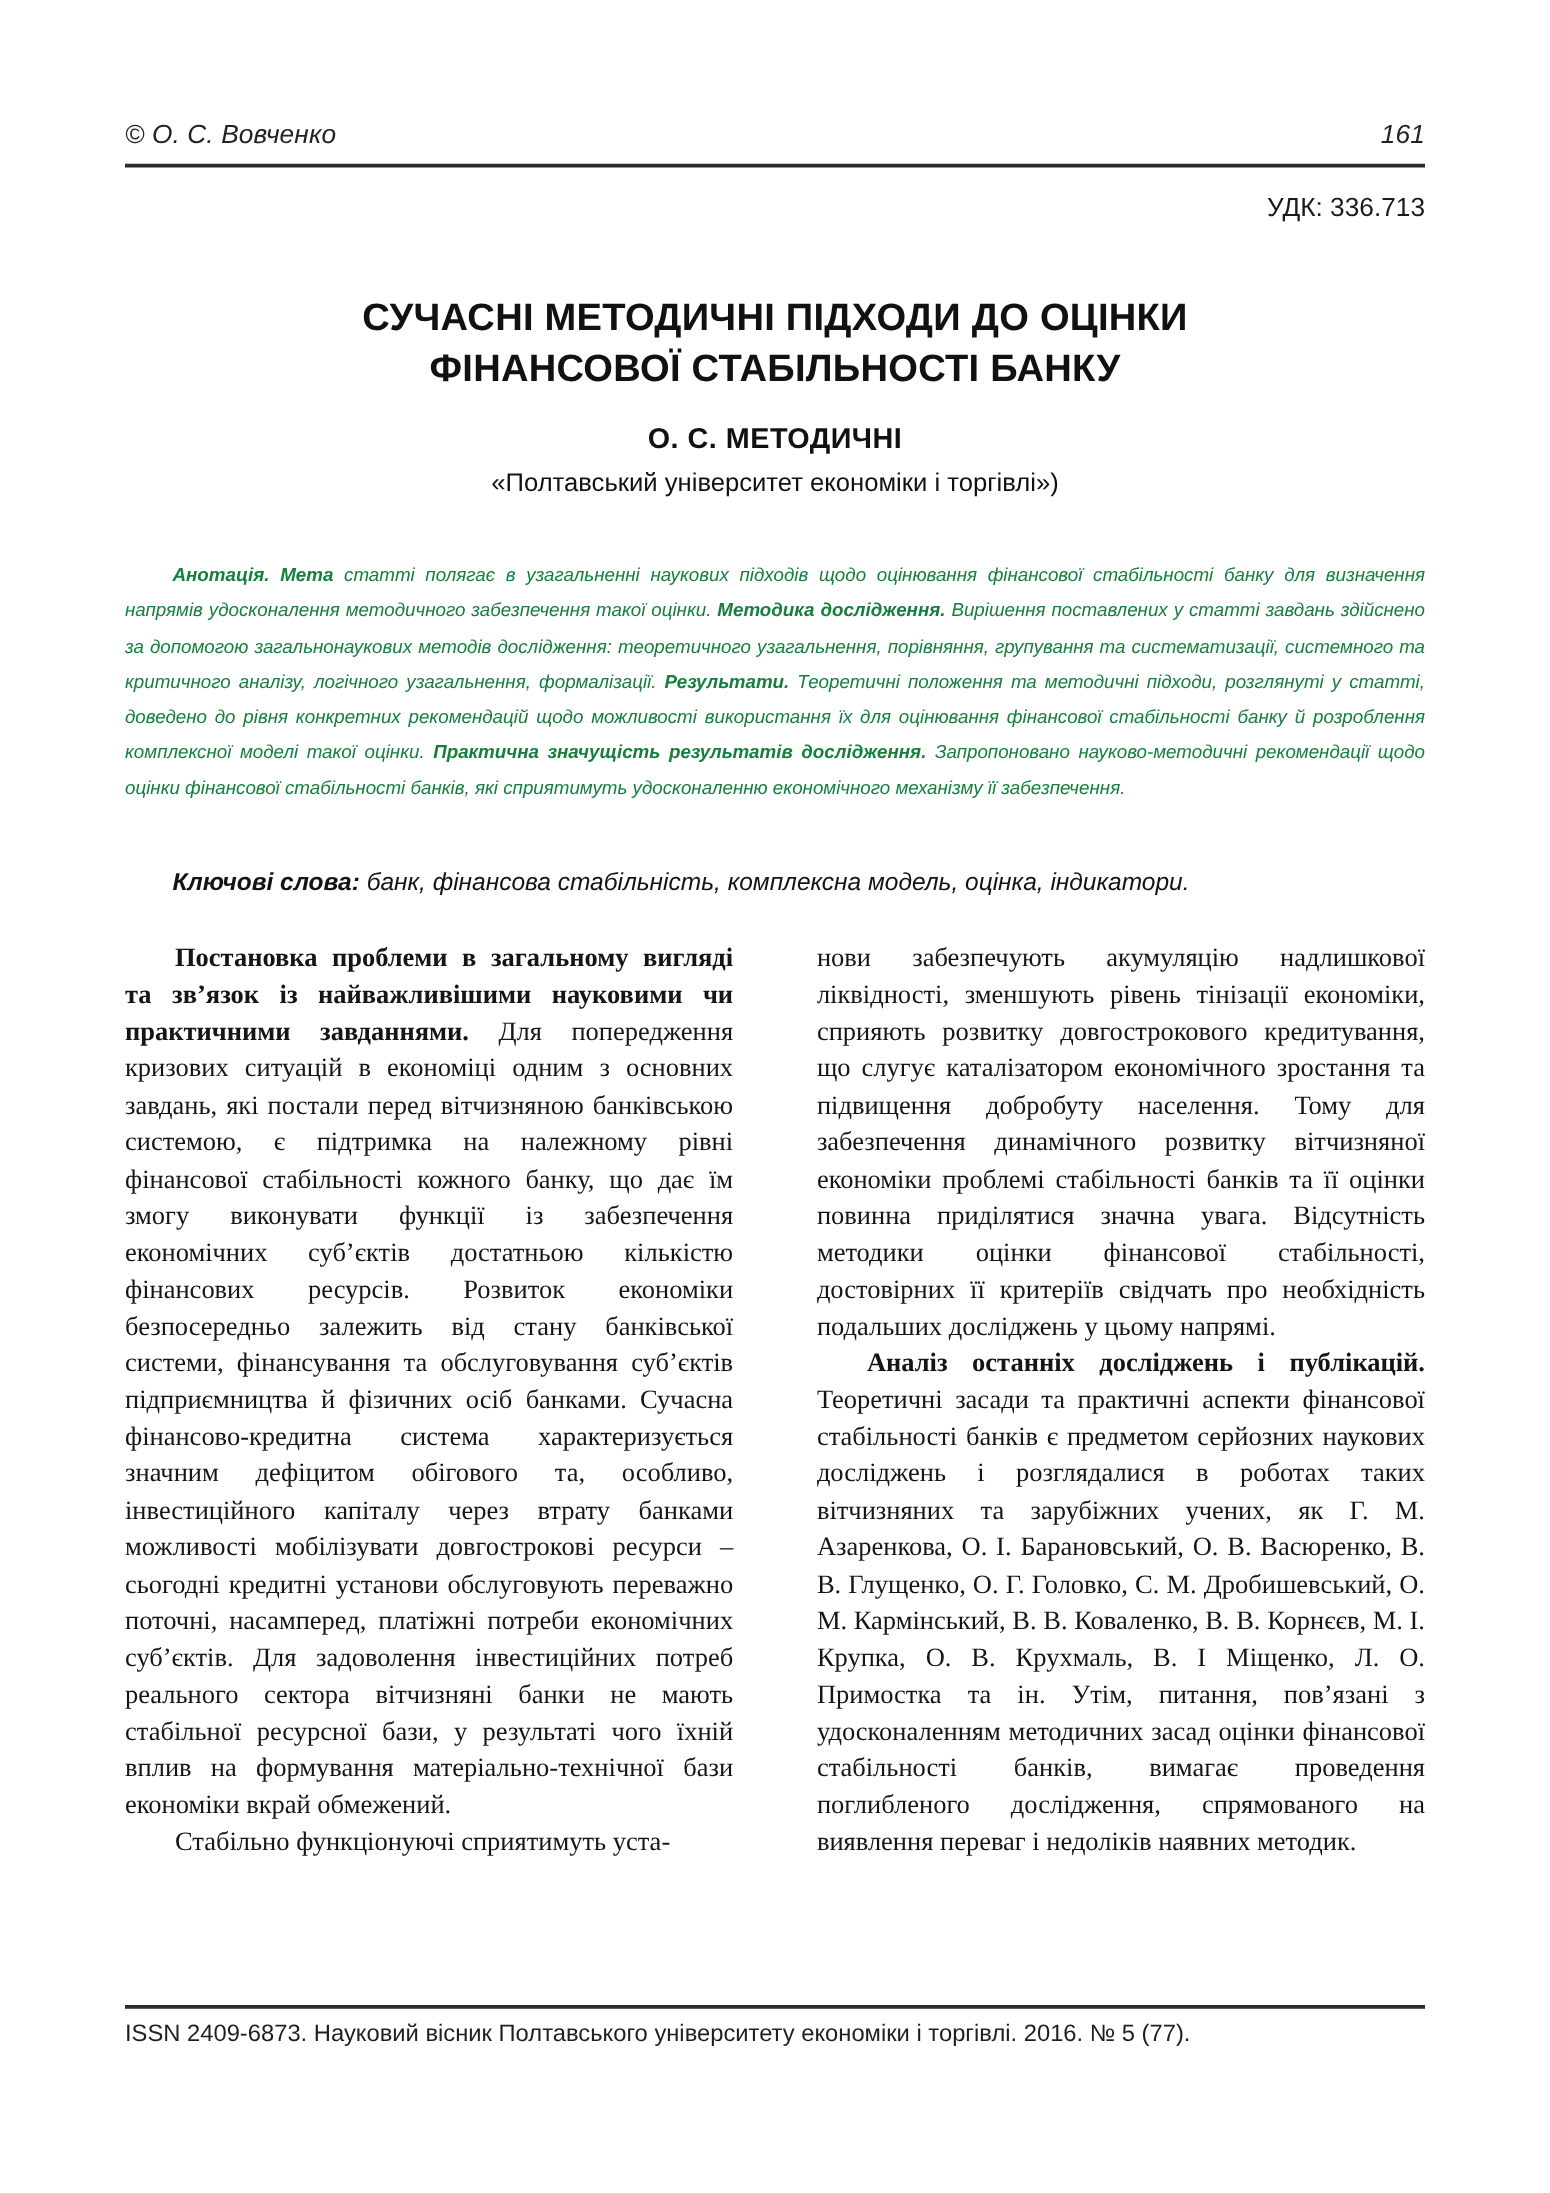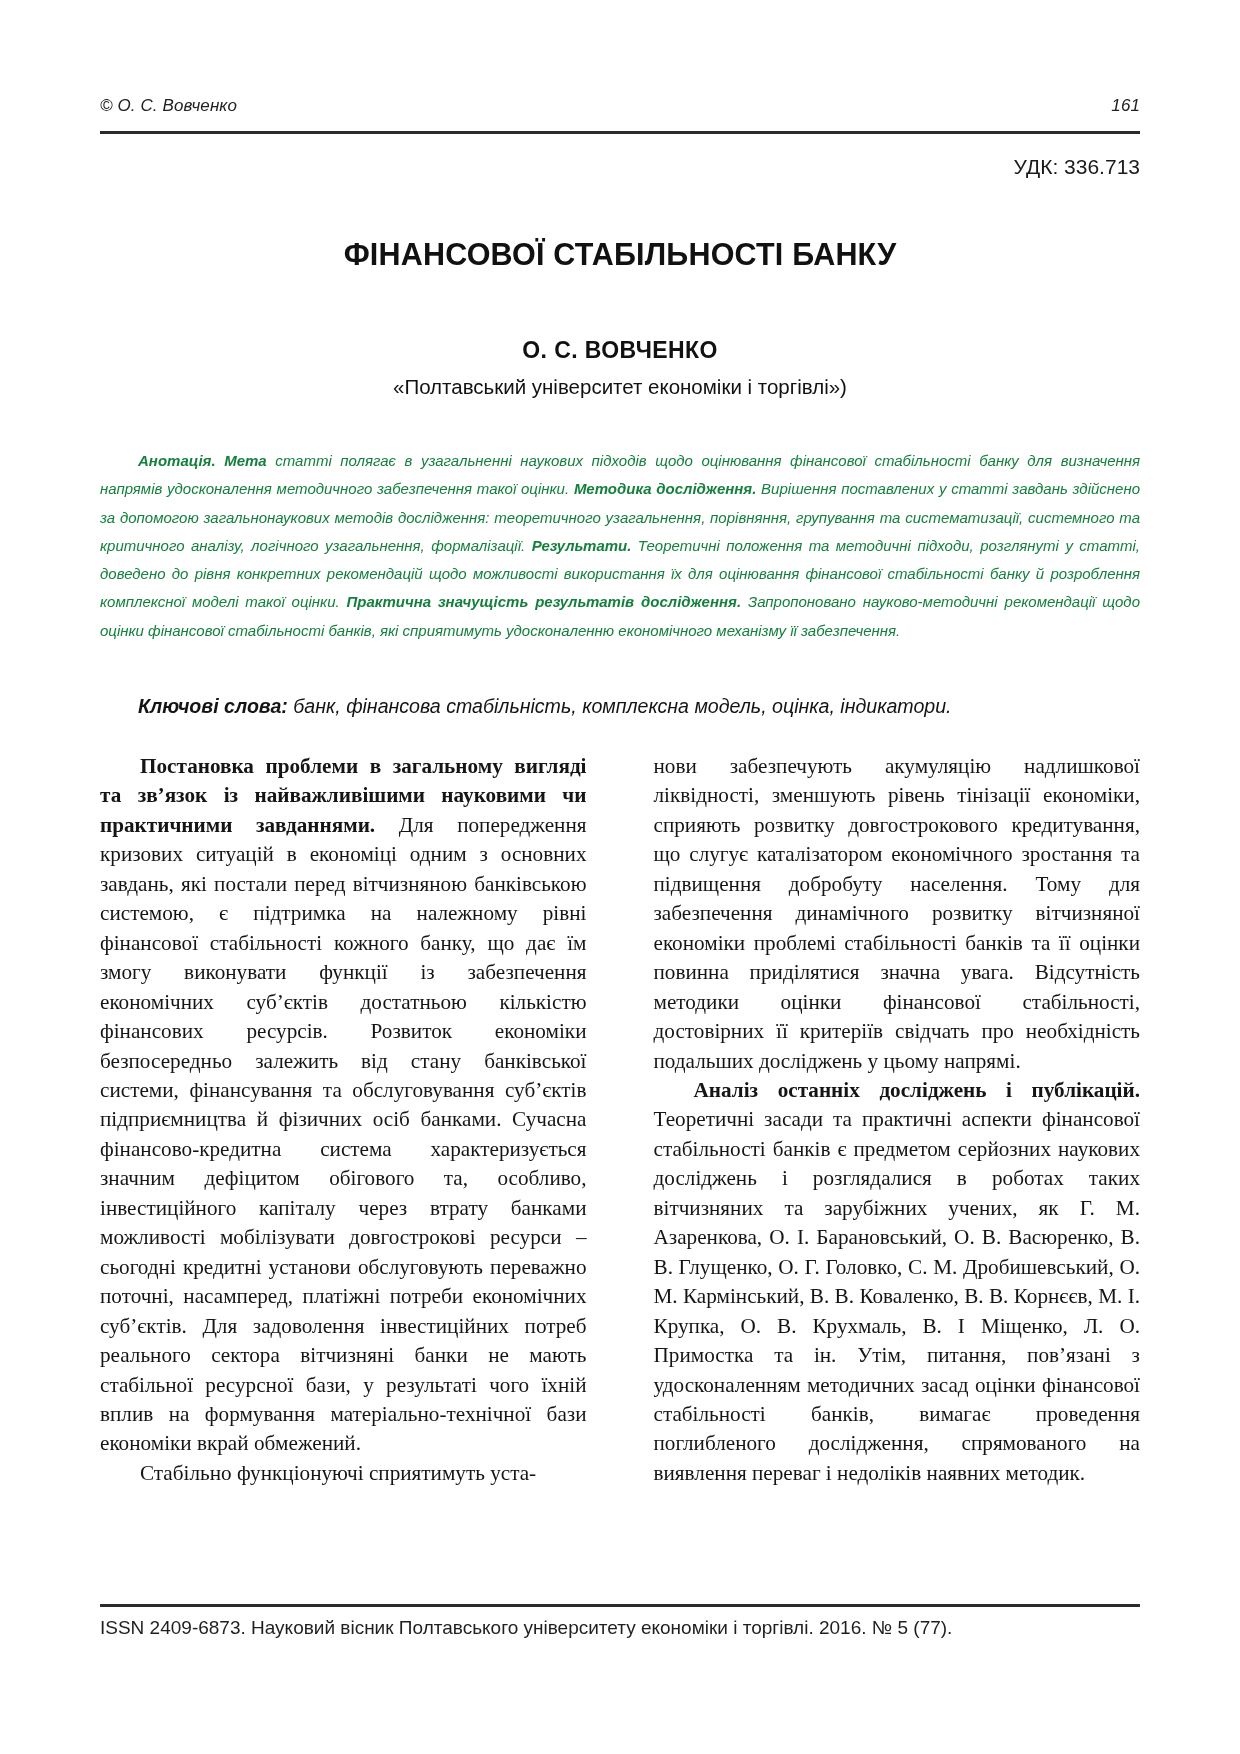--- a/index.html
+++ b/index.html
@@ -36,7 +36,7 @@
     justify-content: space-between;
     font-family: "Liberation Sans", "DejaVu Sans", sans-serif;
     font-style: italic;
-    font-size: 17px;
+    font-size: 21px;
     letter-spacing: .1px;
     color: #222;
   }

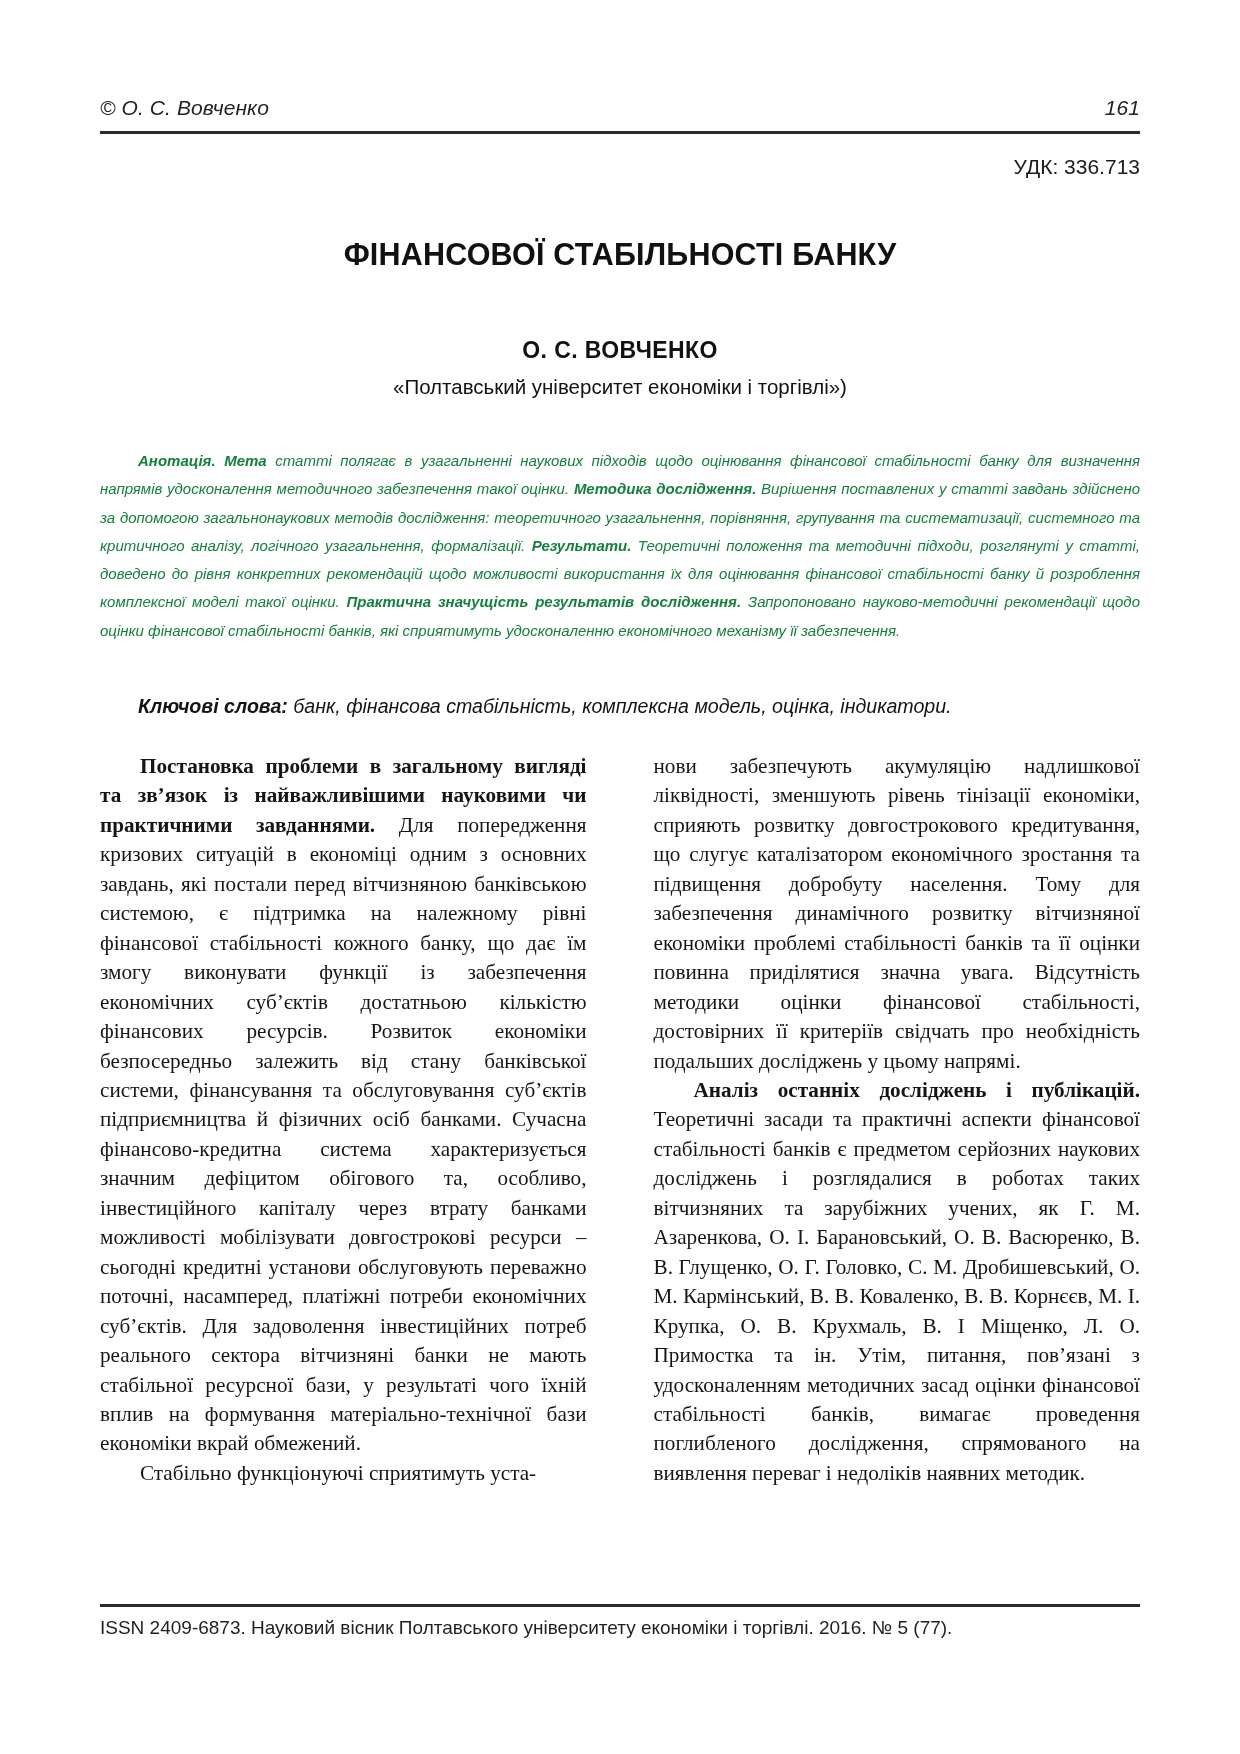--- a/index.html
+++ b/index.html
@@ -203,6 +203,7 @@
   <div class="udc">УДК: 336.713</div>
 
   <h1 class="title">
+    <span class="line">СУЧАСНІ МЕТОДИЧНІ ПІДХОДИ ДО ОЦІНКИ</span>
     <span class="line">ФІНАНСОВОЇ СТАБІЛЬНОСТІ БАНКУ</span>
   </h1>
 

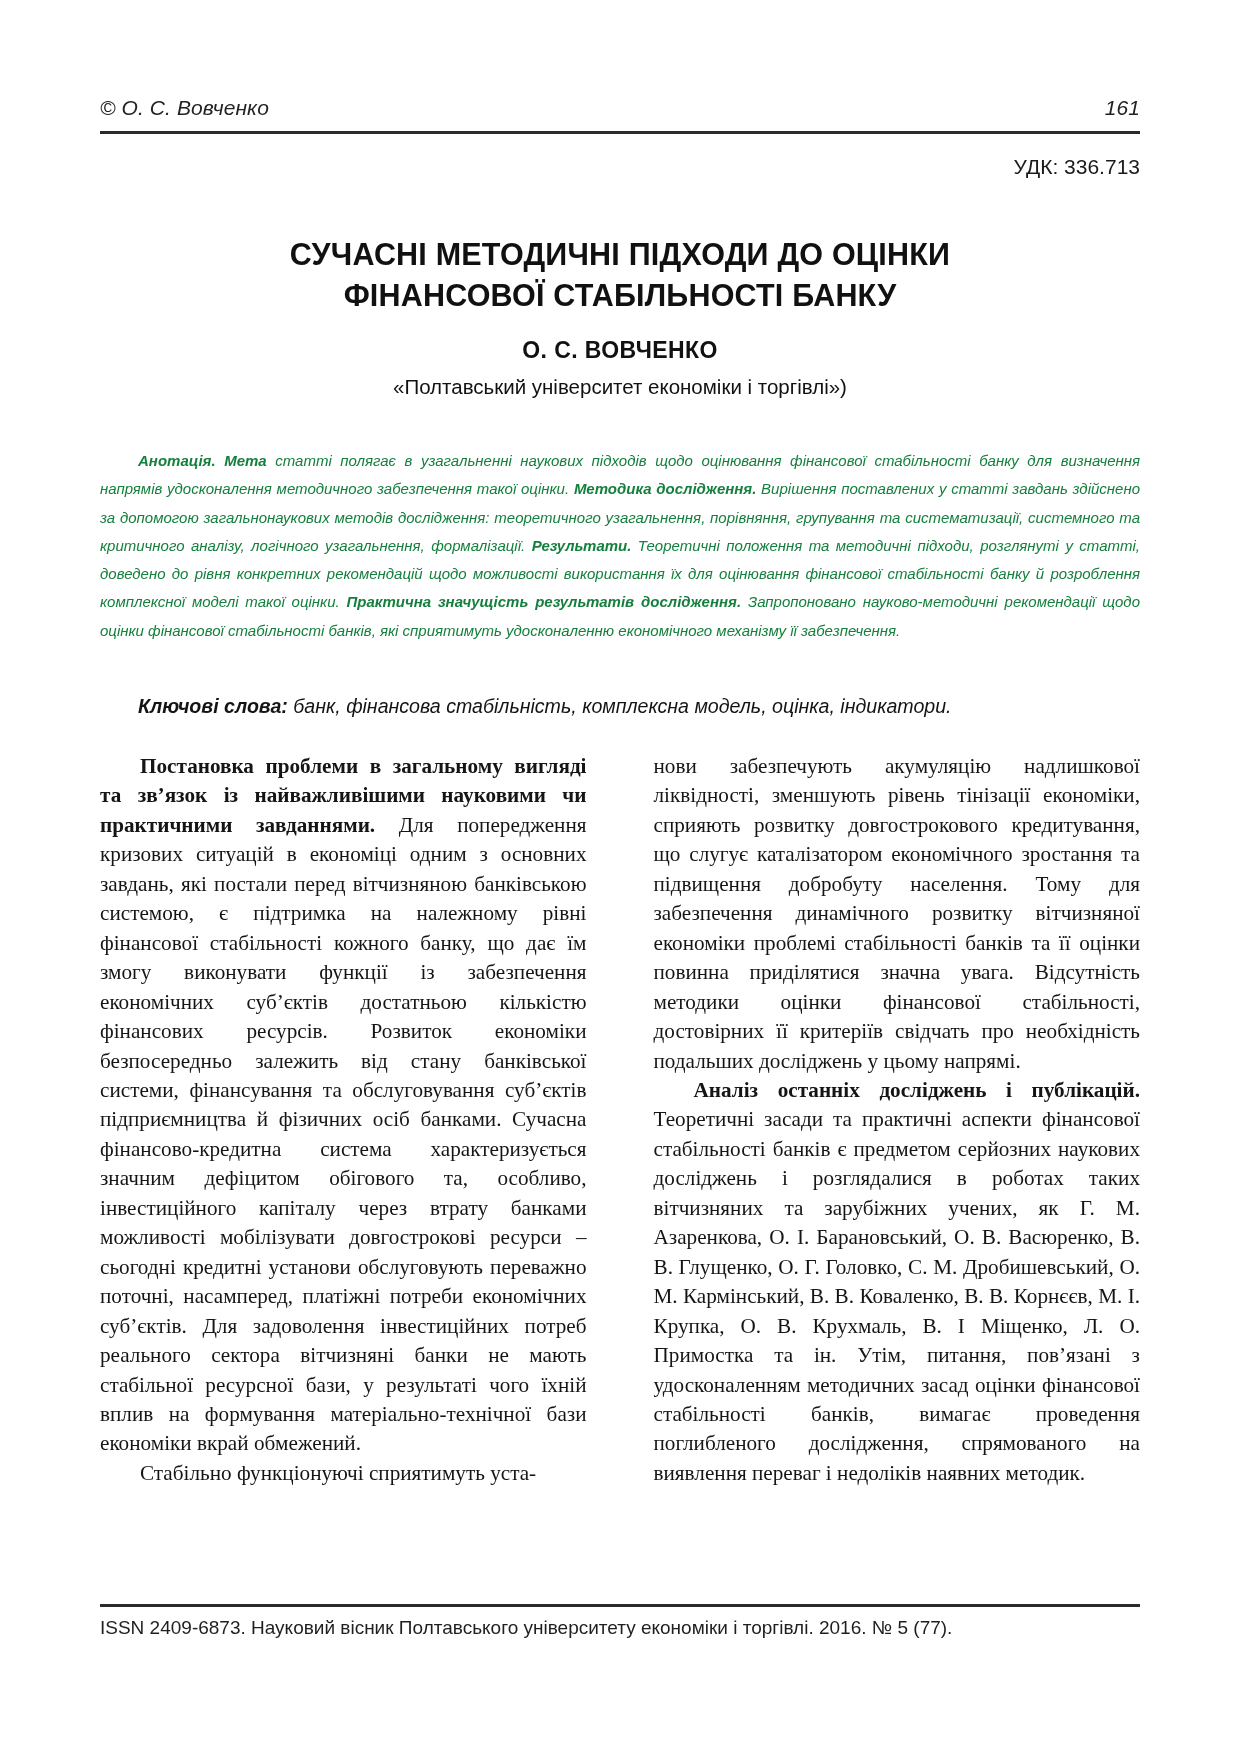--- a/index.html
+++ b/index.html
@@ -208,7 +208,7 @@
   </h1>
 
   <div class="byline">
-    <span class="author">О. С. ВОВЧЕНКО</span>
+    <span class="author">О. С. МЕТОДИЧНІ</span>
     <span class="affil">«Полтавський університет економіки і торгівлі»)</span>
   </div>
 

